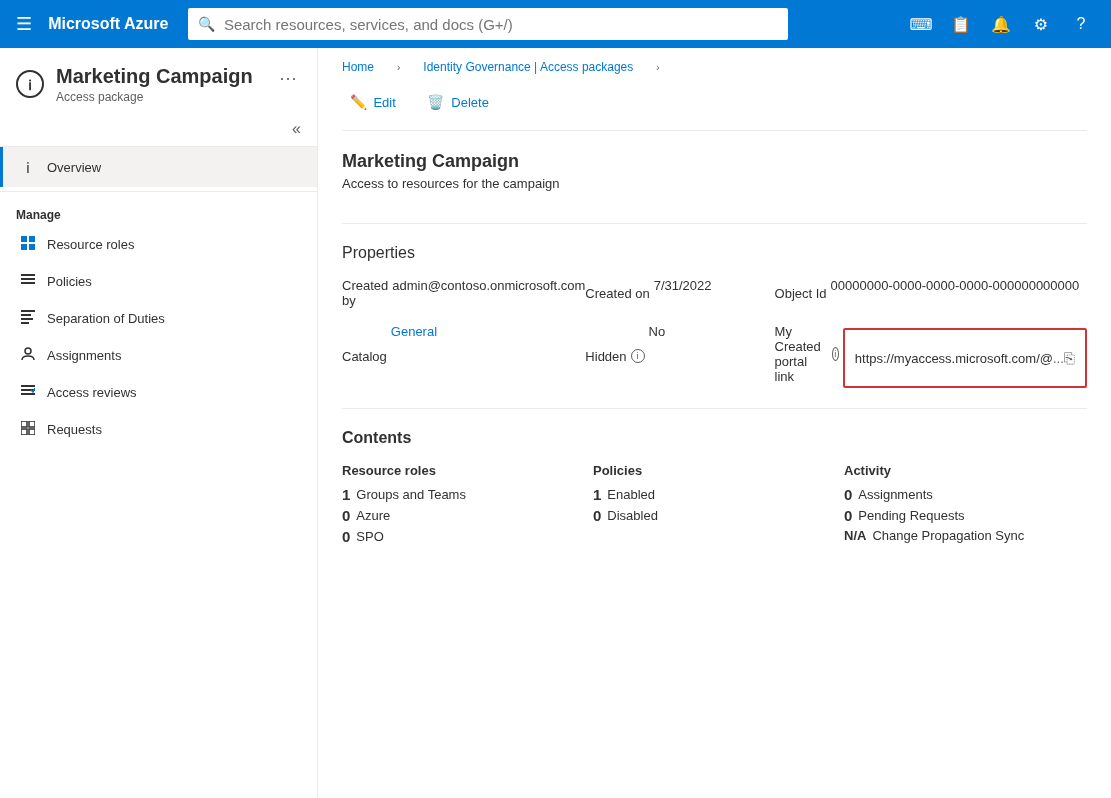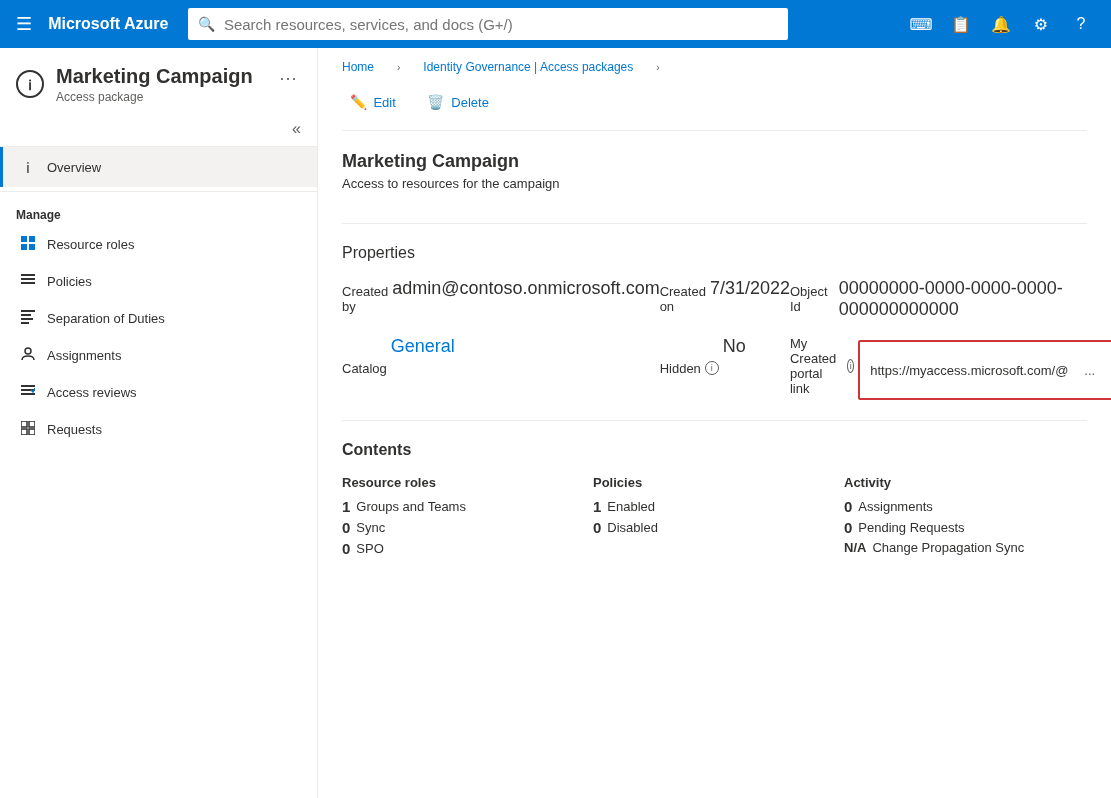--- a/index.html
+++ b/index.html
@@ -164,7 +164,7 @@
     }
     .prop-group { display: flex; flex-direction: row; gap: 4px; }
     .prop-label { font-size: 13px; color: #323130; display: flex; align-items: center; gap: 4px; }
-    .prop-value { font-size: 18px; color: #323130; }
+    .prop-value { font-size: 13px; color: #323130; }
     .prop-value.link { color: #0078d4; cursor: pointer; text-decoration: none; }
 
     

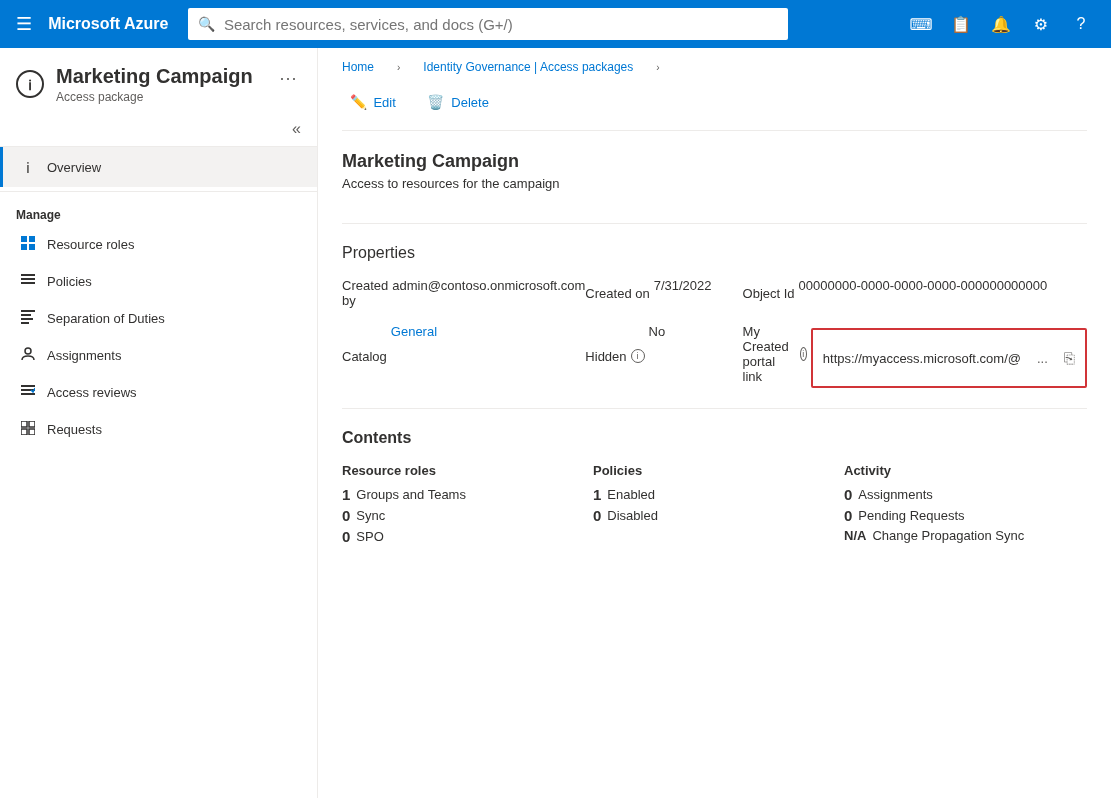--- a/index.html
+++ b/index.html
@@ -174,7 +174,7 @@
       padding: 8px 10px;
       display: flex;
       align-items: center;
-      gap: 16px;
+      gap: 0;
       margin-top: 4px;
       background: white;
     }

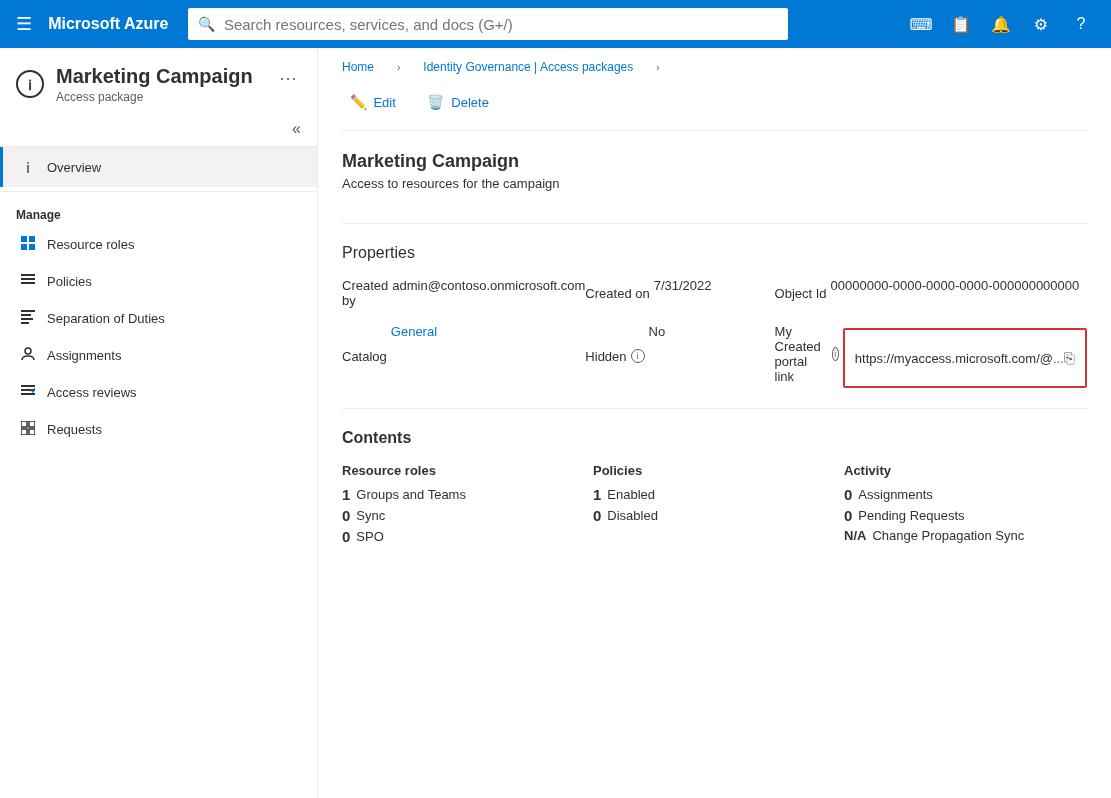--- a/index.html
+++ b/index.html
@@ -400,7 +400,7 @@
               </div>
               <div class="contents-item">
                 <span class="contents-num">0</span>
-                <span>Sync</span>
+                <span>Azure</span>
               </div>
               <div class="contents-item">
                 <span class="contents-num">0</span>

